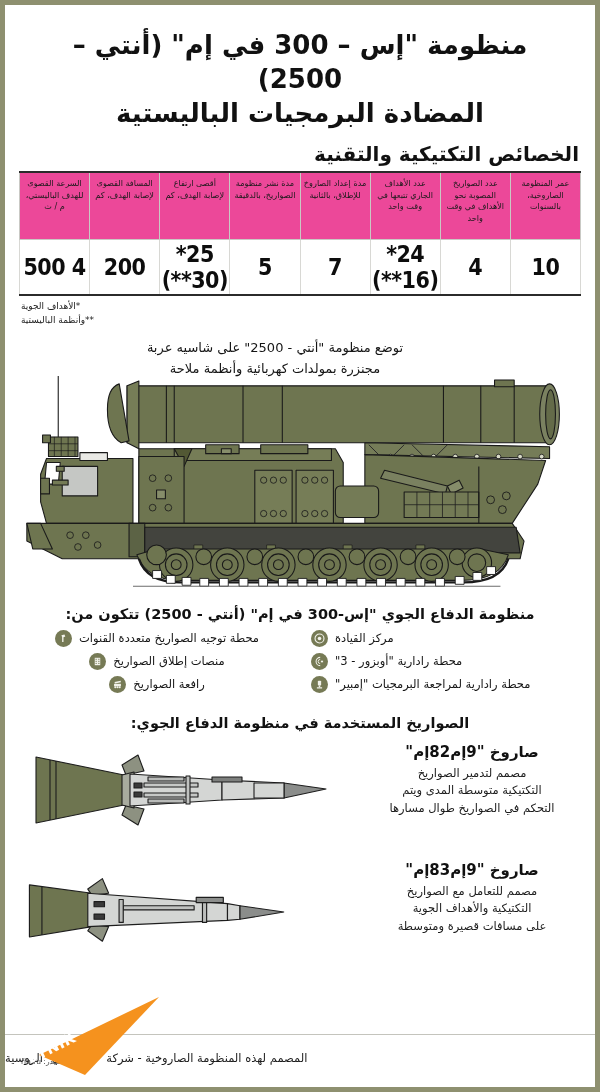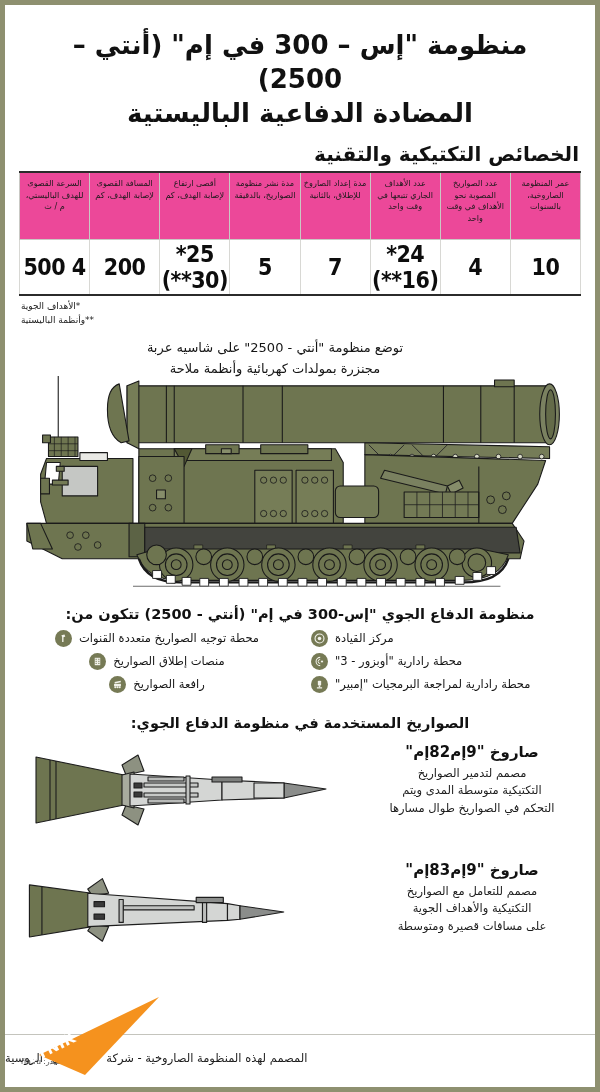--- a/index.html
+++ b/index.html
@@ -239,7 +239,7 @@
 
   <div class="title">
     <div>منظومة "إس – 300 في إم"  (أنتي – 2500)</div>
-    <div>المضادة الدفاعية الباليستية</div>
+    <div>المضادة البرمجيات الباليستية</div>
   </div>
 
 

